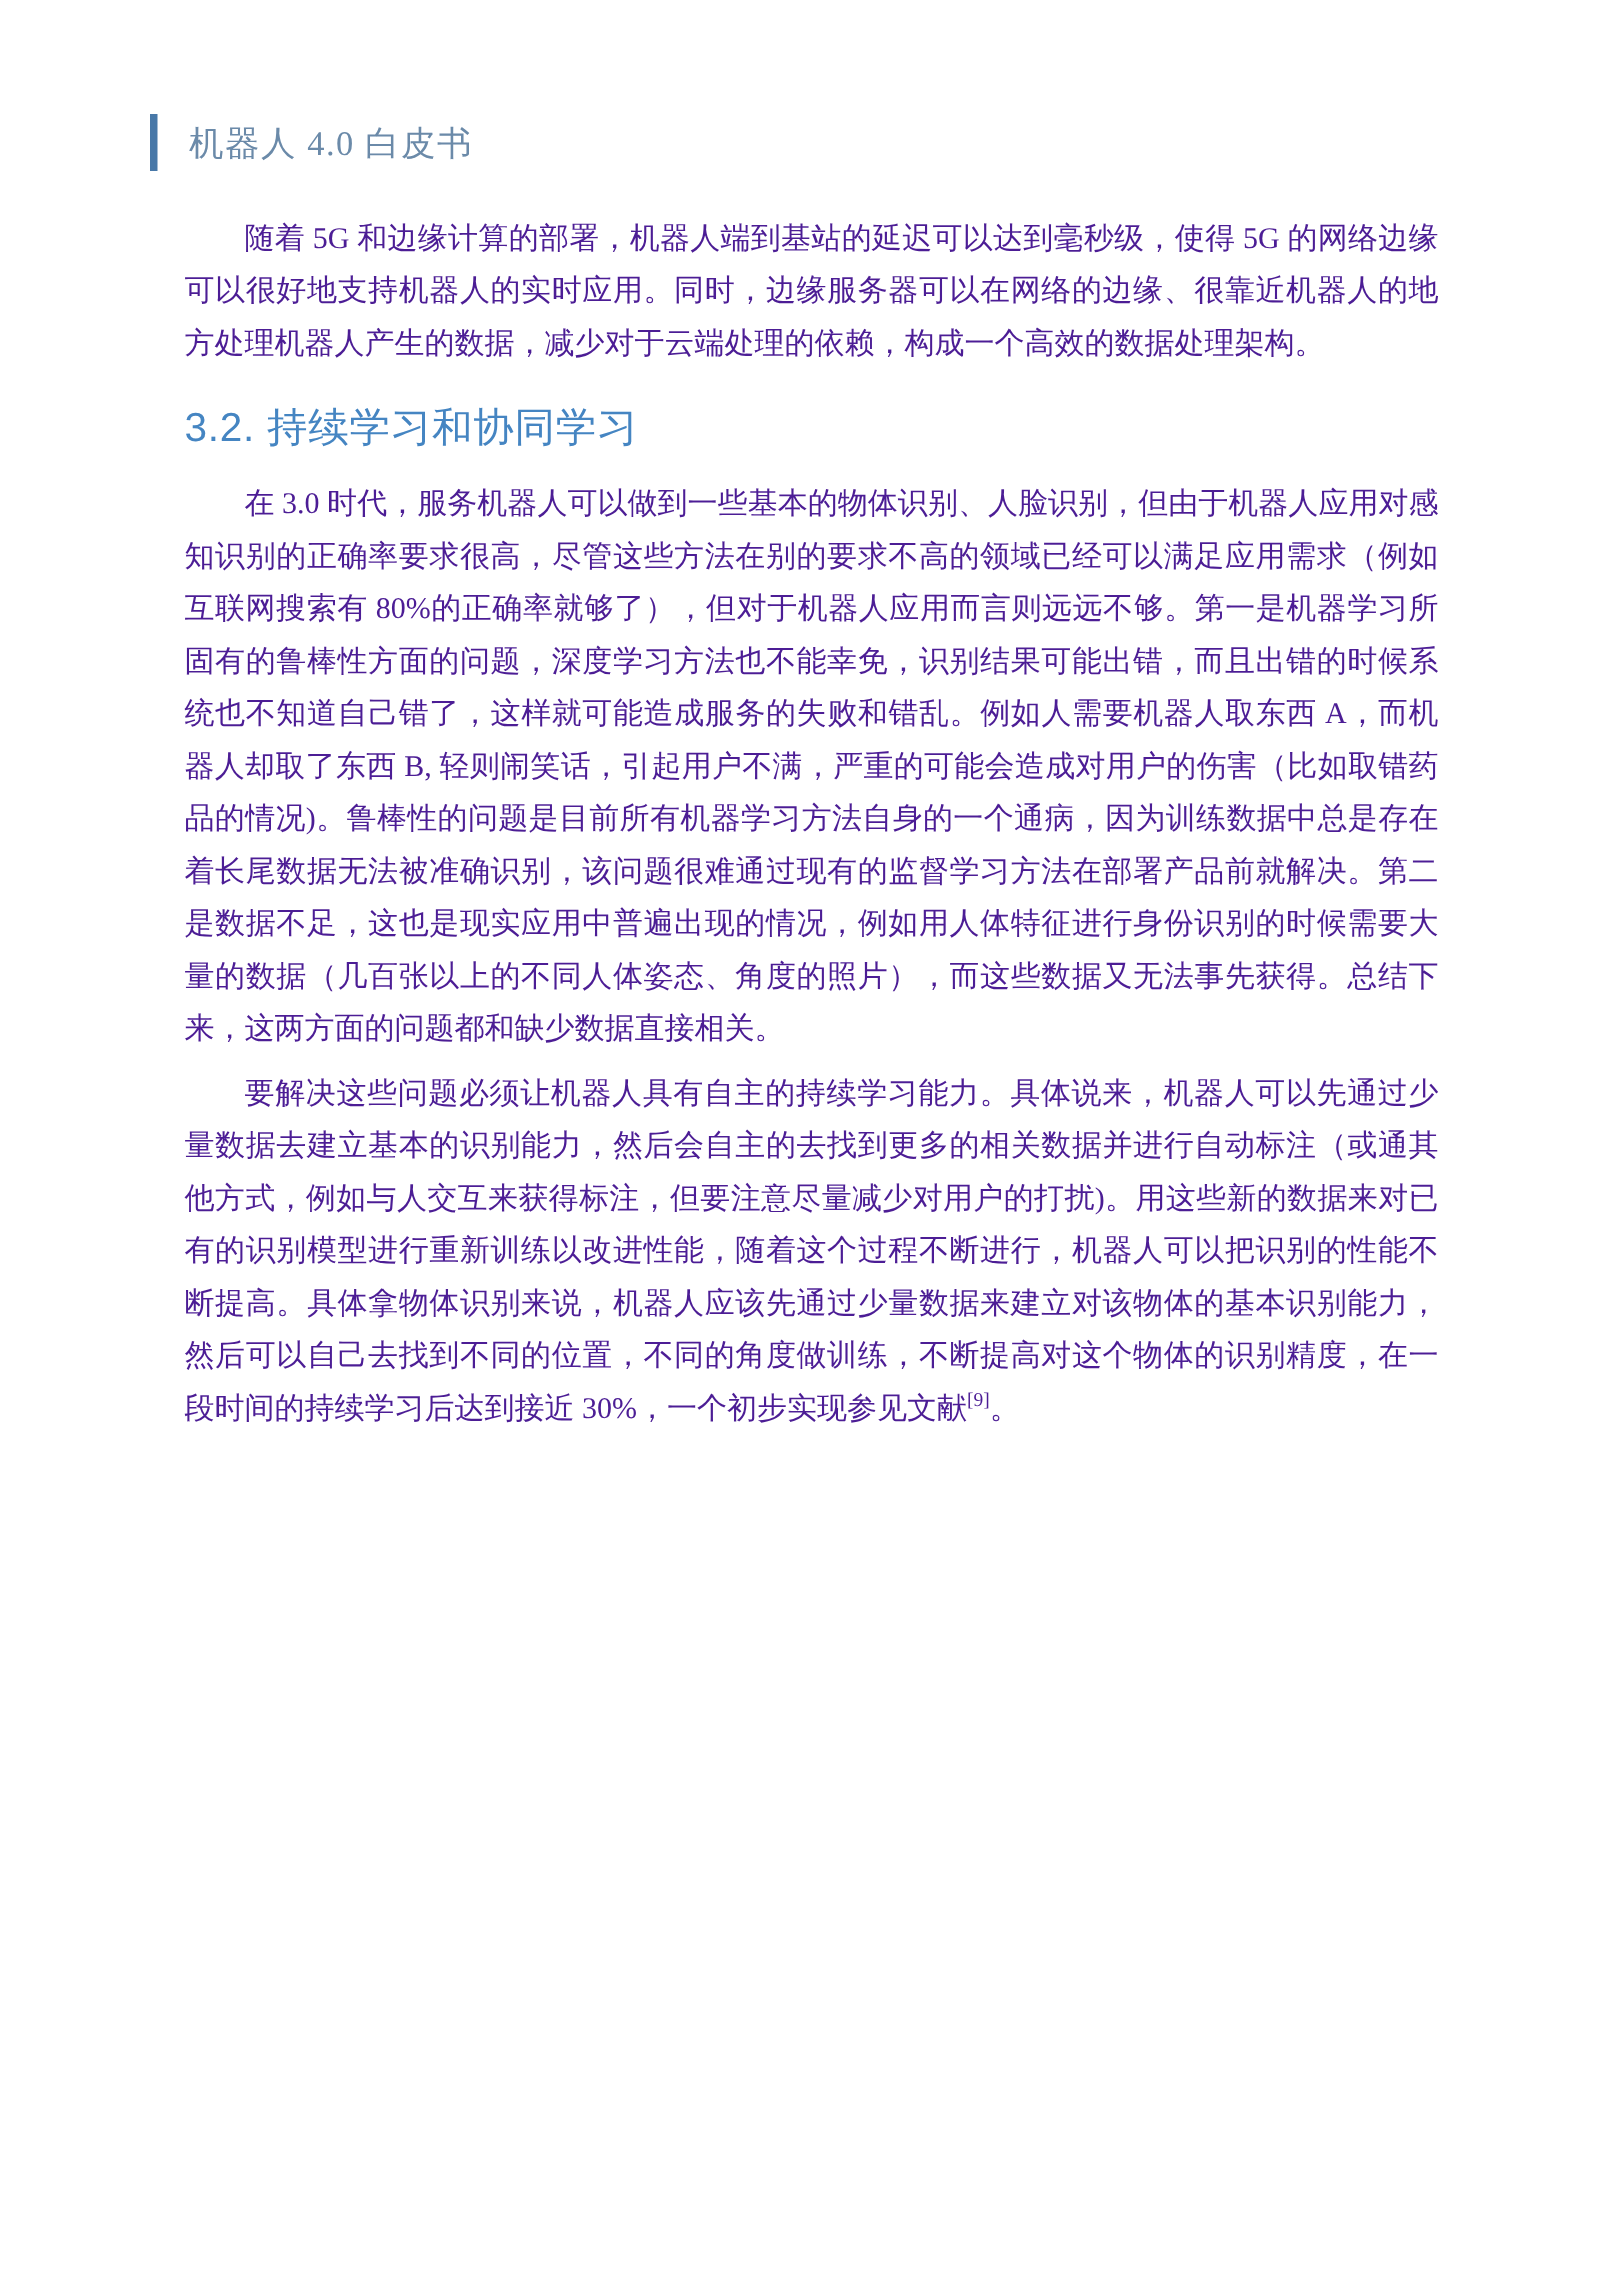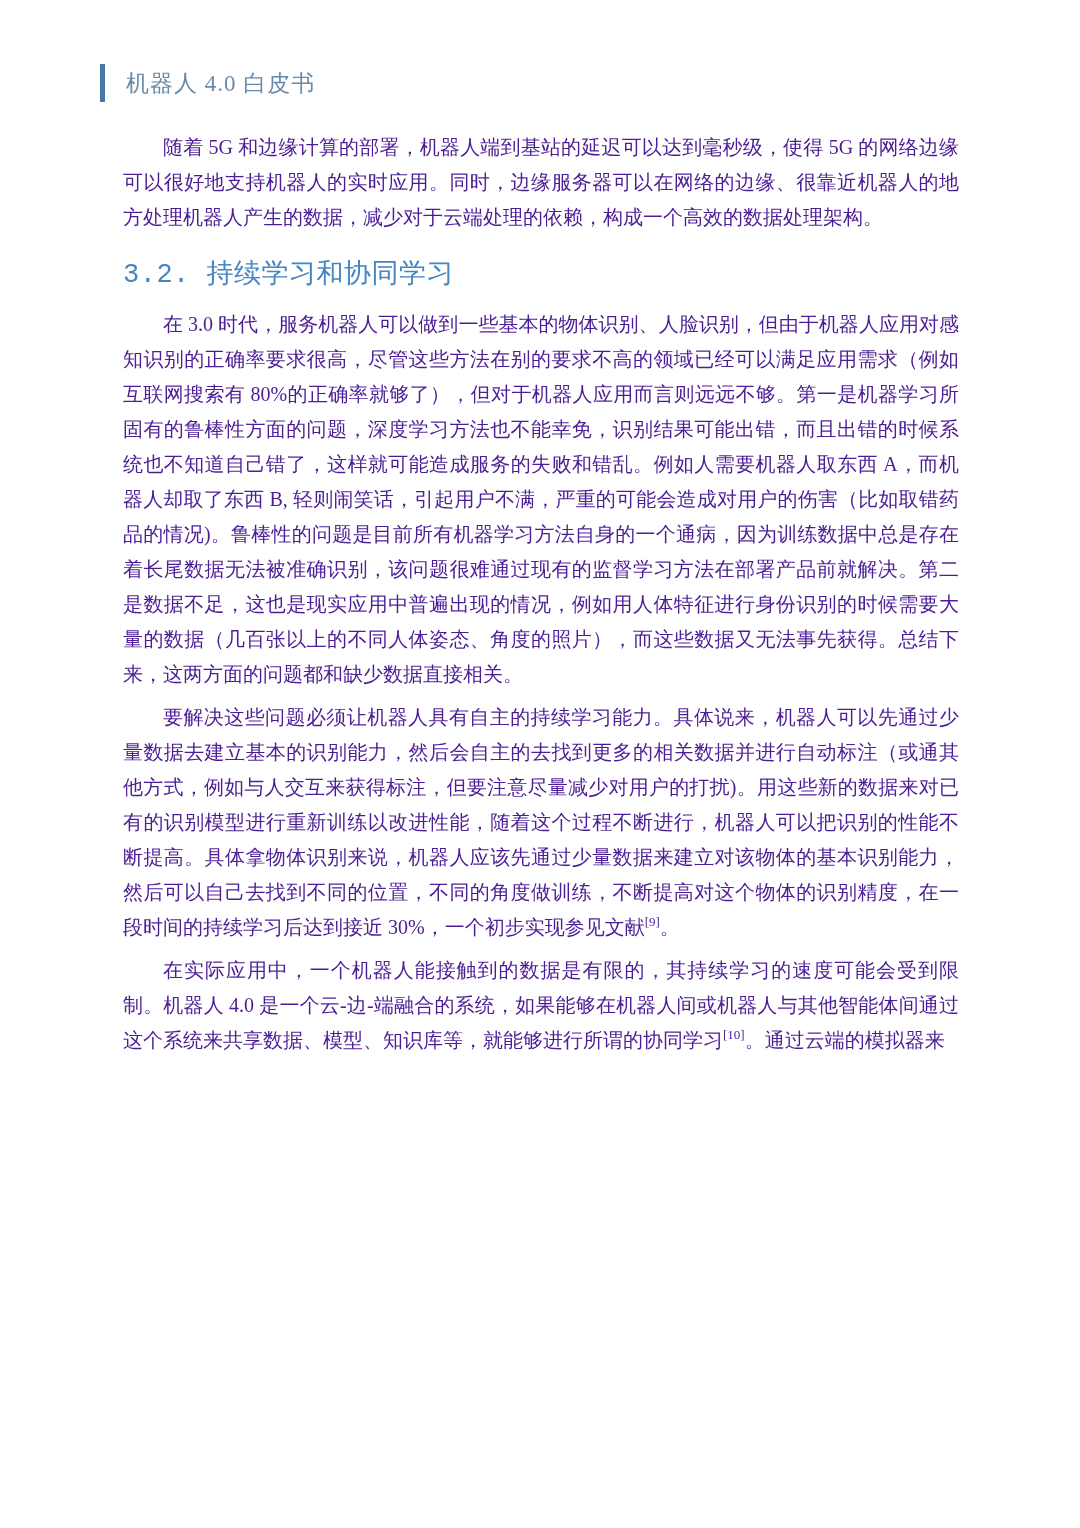--- a/index.html
+++ b/index.html
@@ -8,7 +8,7 @@
     position: relative;
     width: 1080px;
     height: 1088px;
-    margin: 4px auto;
+    margin: 16px auto;
     background: #ffffff;
     overflow: hidden;
     font-family: "Liberation Serif", "DejaVu Serif", serif;

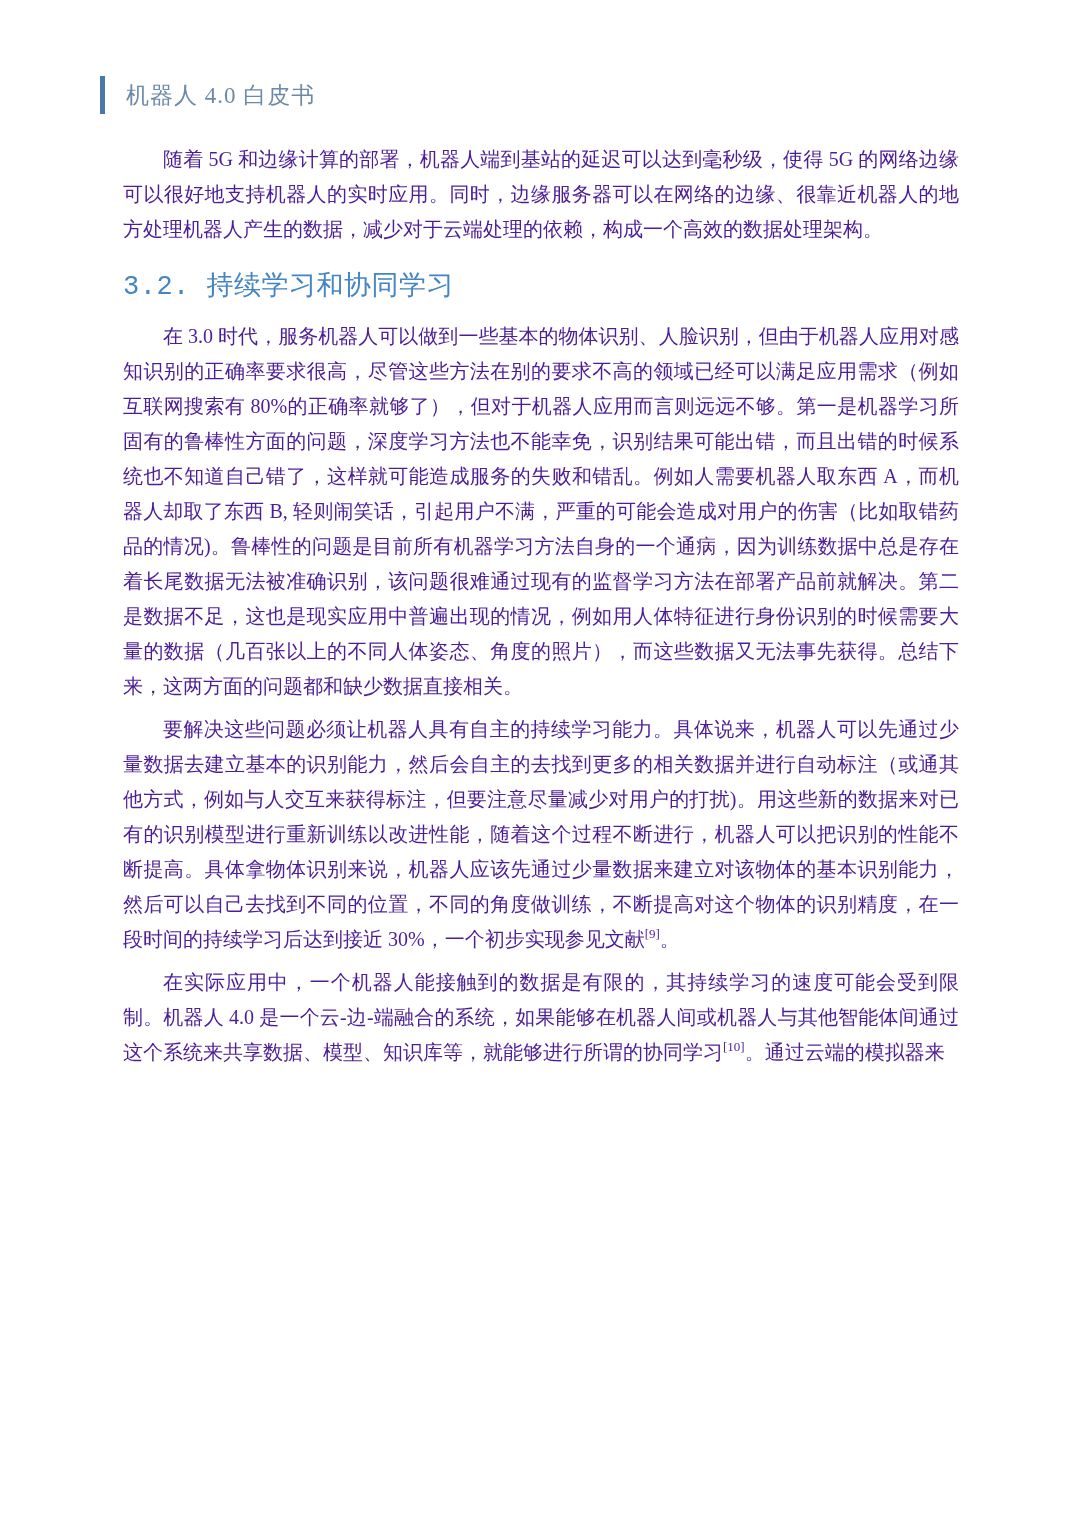--- a/index.html
+++ b/index.html
@@ -54,7 +54,7 @@
     vertical-align: super;
   }
   .section-heading {
-    font-family: Liberation Mono, monospace;
+    font-family: Liberation Sans, sans-serif;
     font-weight: normal;
     color: #4585c2;
     font-size: 27px;

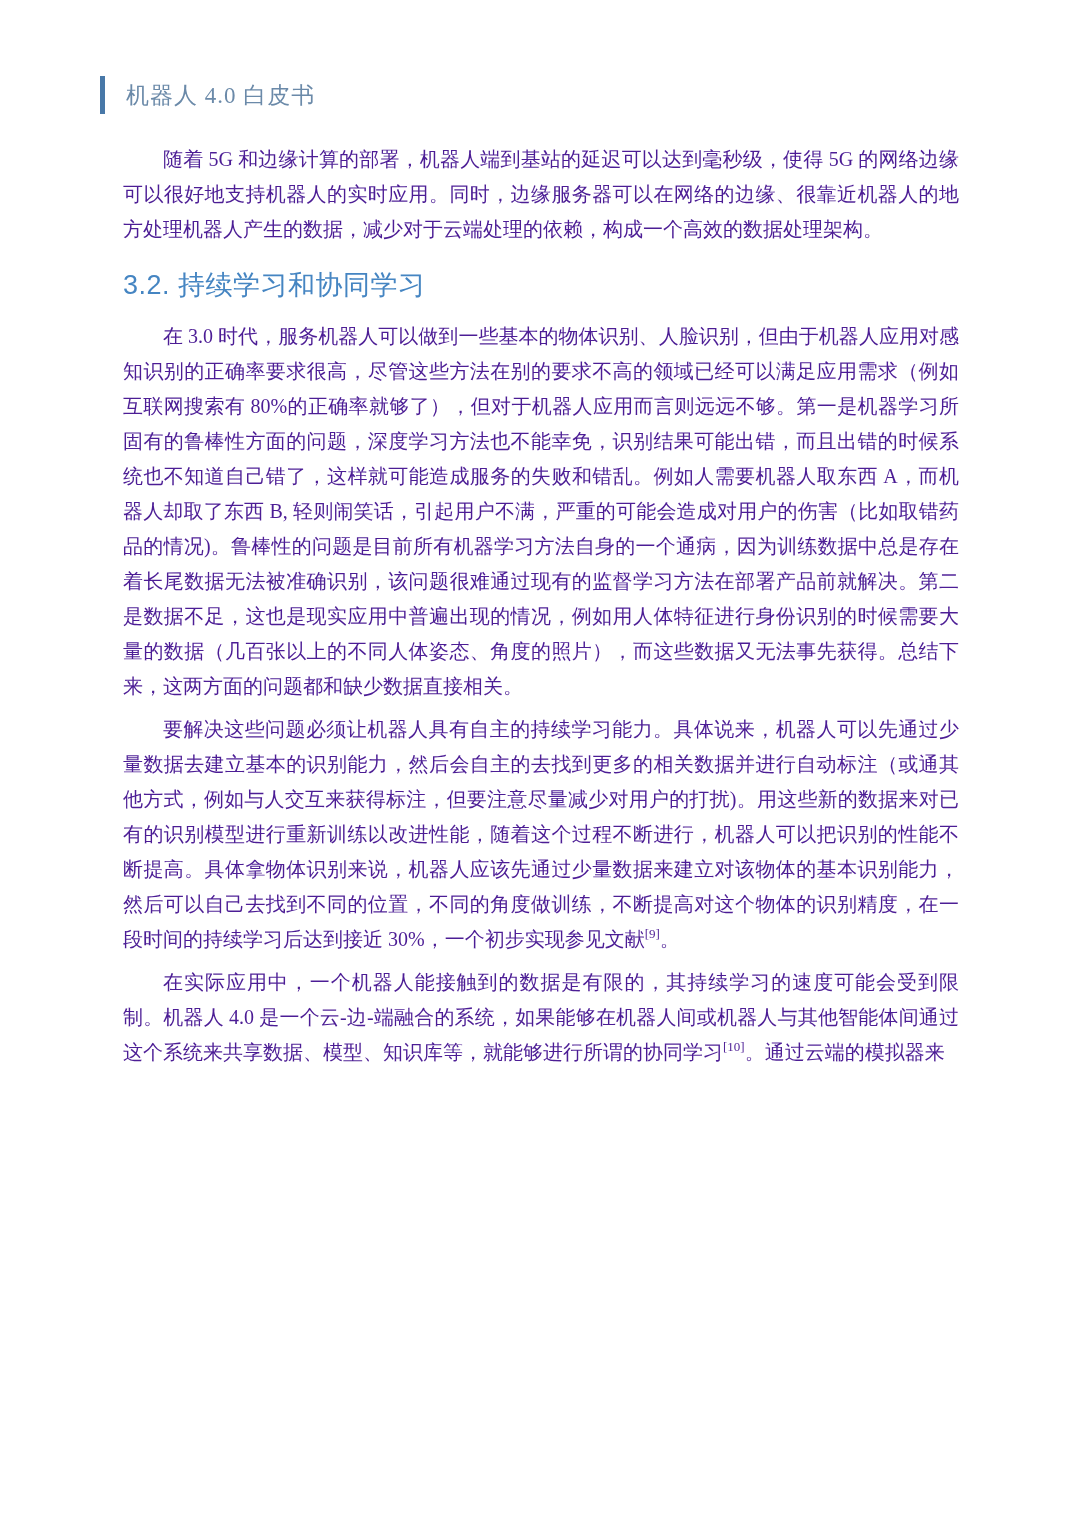--- a/index.html
+++ b/index.html
@@ -94,7 +94,6 @@
     <div id="paras-bottom">
         <p class="body-para"><span>在 3.0 时代，服务机器人可以做到一些基本的物体识别、人脸识别，但由于机器人应用对感知识别的正确率要求很高，尽管这些方法在别的要求不高的领域已经可以满足应用需求（例如互联网搜索有 80%的正确率就够了），但对于机器人应用而言则远远不够。第一是机器学习所固有的鲁棒性方面的问题，深度学习方法也不能幸免，识别结果可能出错，而且出错的时候系统也不知道自己错了，这样就可能造成服务的失败和错乱。例如人需要机器人取东西 A，而机器人却取了东西 B, 轻则闹笑话，引起用户不满，严重的可能会造成对用户的伤害（比如取错药品的情况)。鲁棒性的问题是目前所有机器学习方法自身的一个通病，因为训练数据中总是存在着长尾数据无法被准确识别，该问题很难通过现有的监督学习方法在部署产品前就解决。第二是数据不足，这也是现实应用中普遍出现的情况，例如用人体特征进行身份识别的时候需要大量的数据（几百张以上的不同人体姿态、角度的照片），而这些数据又无法事先获得。总结下来，这两方面的问题都和缺少数据直接相关。</span></p>
         <p class="body-para"><span>要解决这些问题必须让机器人具有自主的持续学习能力。具体说来，机器人可以先通过少量数据去建立基本的识别能力，然后会自主的去找到更多的相关数据并进行自动标注（或通其他方式，例如与人交互来获得标注，但要注意尽量减少对用户的打扰)。用这些新的数据来对已有的识别模型进行重新训练以改进性能，随着这个过程不断进行，机器人可以把识别的性能不断提高。具体拿物体识别来说，机器人应该先通过少量数据来建立对该物体的基本识别能力，然后可以自己去找到不同的位置，不同的角度做训练，不断提高对这个物体的识别精度，在一段时间的持续学习后达到接近 30%，一个初步实现参见文献</span><sup>[9]</sup><span>。</span></p>
-        <p class="body-para"><span>在实际应用中，一个机器人能接触到的数据是有限的，其持续学习的速度可能会受到限制。机器人 4.0 是一个云-边-端融合的系统，如果能够在机器人间或机器人与其他智能体间通过这个系统来共享数据、模型、知识库等，就能够进行所谓的协同学习</span><sup>[10]</sup><span>。通过云端的模拟器来</span></p>
       </div>
   </div>
 

